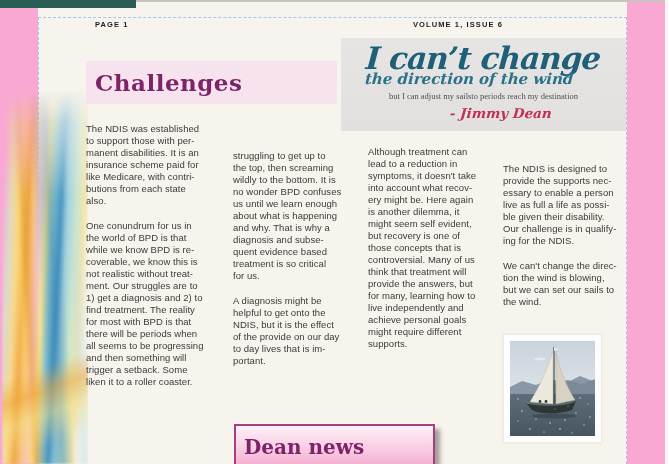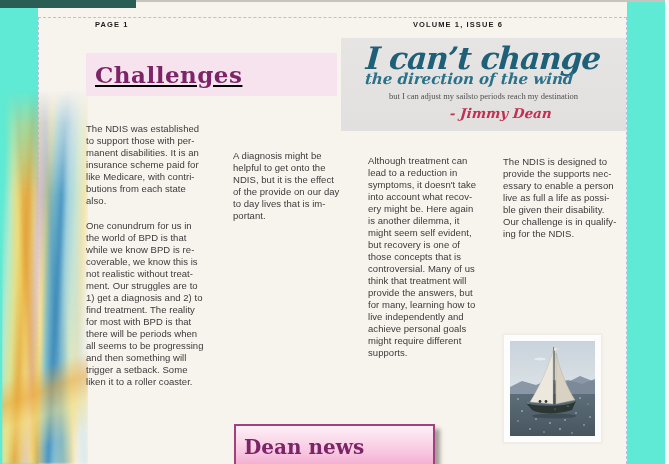--- a/index.html
+++ b/index.html
@@ -6,7 +6,7 @@
   html,body { width:669px; height:464px; }
   body { font-family:"Liberation Sans", sans-serif; background:#fcf7f5; }
 
-  .canvas { position:relative; width:665px; height:464px; overflow:hidden; background:#5eead4; }
+  .canvas { position:relative; width:665px; height:464px; overflow:hidden; background:#f9a8d4; }
 
   .top-rule { position:absolute; left:0; top:0; width:669px; height:2px; background:#c7c3bd; }
   .accent-bar { position:absolute; left:0; top:0; width:136px; height:8px; background:#2a5e55; }

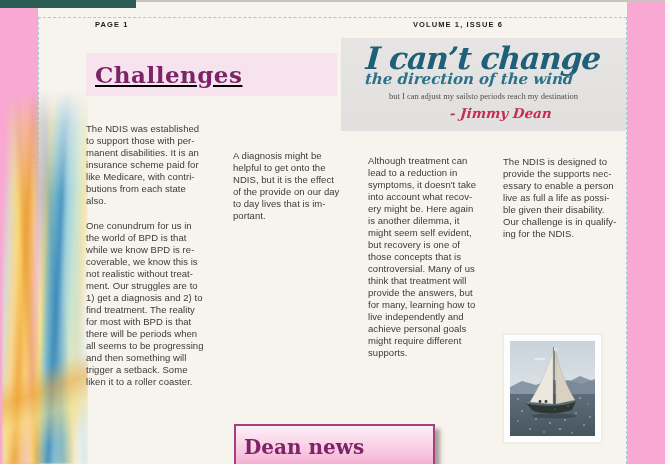--- a/index.html
+++ b/index.html
@@ -23,8 +23,8 @@
   .masthead.left  { left:95px; }
   .masthead.right { left:413px; }
 
-  .challenges-bar { position:absolute; left:86px; top:53px; width:251px; height:43px;
-                    background:#f6e3ee; display:flex; align-items:center; padding-left:9px;text-decoration:underline; }
+  .challenges-bar { position:absolute; left:86px; top:61px; width:251px; height:43px;
+                    background:#f6e3ee; display:flex; align-items:center; padding-left:9px; }
   .slab-heading { font-family:"DejaVu Serif", serif; font-weight:bold; color:#7d2468; }
   .challenges-bar .slab-heading { font-size:23px; letter-spacing:0.5px; }
 

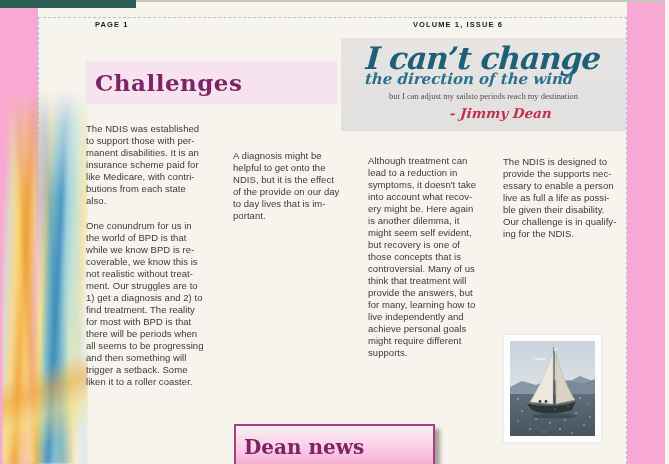--- a/index.html
+++ b/index.html
@@ -135,6 +135,17 @@
   </div>
 
   <div class="text-col col-2">
+    <p class="para">struggling to get up to
+the top, then screaming
+wildly to the bottom.  It is
+no wonder BPD confuses
+us until we learn enough
+about what is happening
+and why. That is why a
+diagnosis and subse-
+quent evidence based
+treatment is so critical
+for us.</p>
     <p class="para">A diagnosis might be
 helpful to get onto the
 NDIS, but it is the effect

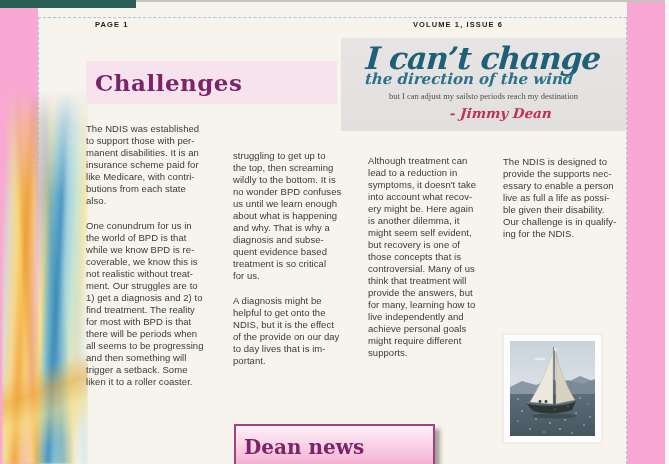--- a/index.html
+++ b/index.html
@@ -47,7 +47,7 @@
               letter-spacing:0.05px; }
   .col-1 { left:86px;  top:123px; width:146px; }
   .col-2 { left:233px; top:150px; width:132px; }
-  .col-3 { left:368px; top:155px; width:134px; }
+  .col-3 { left:368px; top:146px; width:134px; }
   .col-4 { left:503px; top:156px; width:132px; }
   .para { white-space:pre-line; margin-bottom:13px; }
 

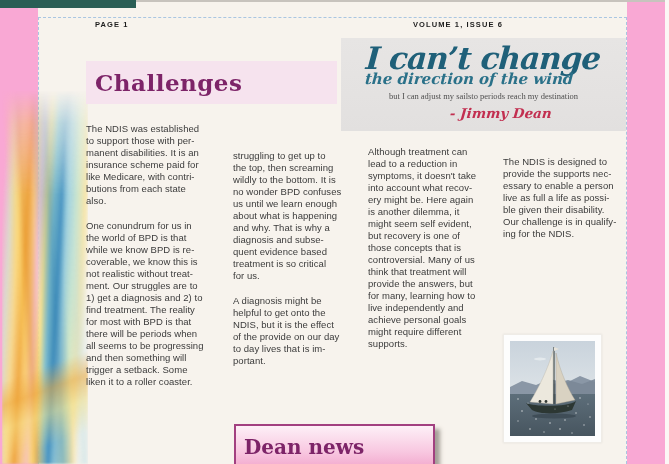--- a/index.html
+++ b/index.html
@@ -48,7 +48,7 @@
   .col-1 { left:86px;  top:123px; width:146px; }
   .col-2 { left:233px; top:150px; width:132px; }
   .col-3 { left:368px; top:146px; width:134px; }
-  .col-4 { left:503px; top:156px; width:132px; }
+  .col-4 { left:503px; top:163px; width:132px; }
   .para { white-space:pre-line; margin-bottom:13px; }
 
   .goodnews-box { position:absolute; left:234px; top:424px; width:201px; height:46px;

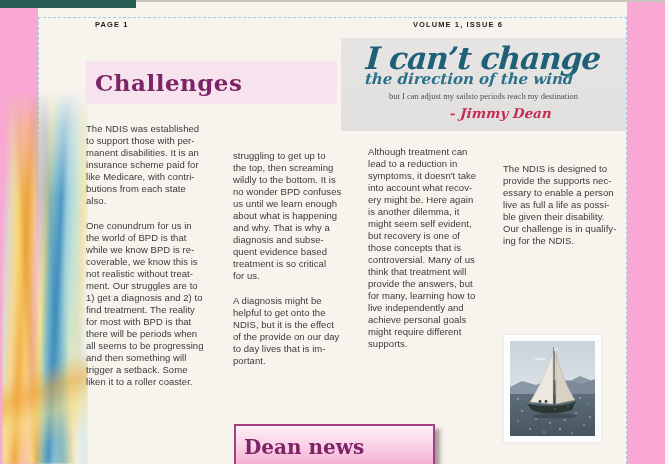--- a/index.html
+++ b/index.html
@@ -182,6 +182,10 @@
 ble given their disability.
 Our challenge is in qualify-
 ing for the NDIS.</p>
+    <p class="para">We can't change the direc-
+tion the wind is blowing,
+but we can set our sails to
+the wind.</p>
   </div>
 
   <div class="photo-frame">

